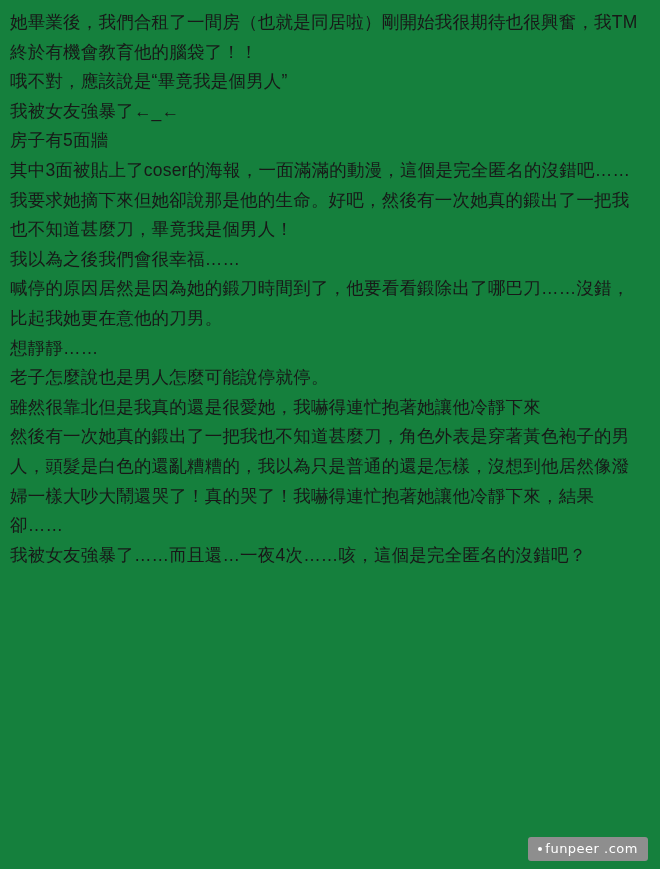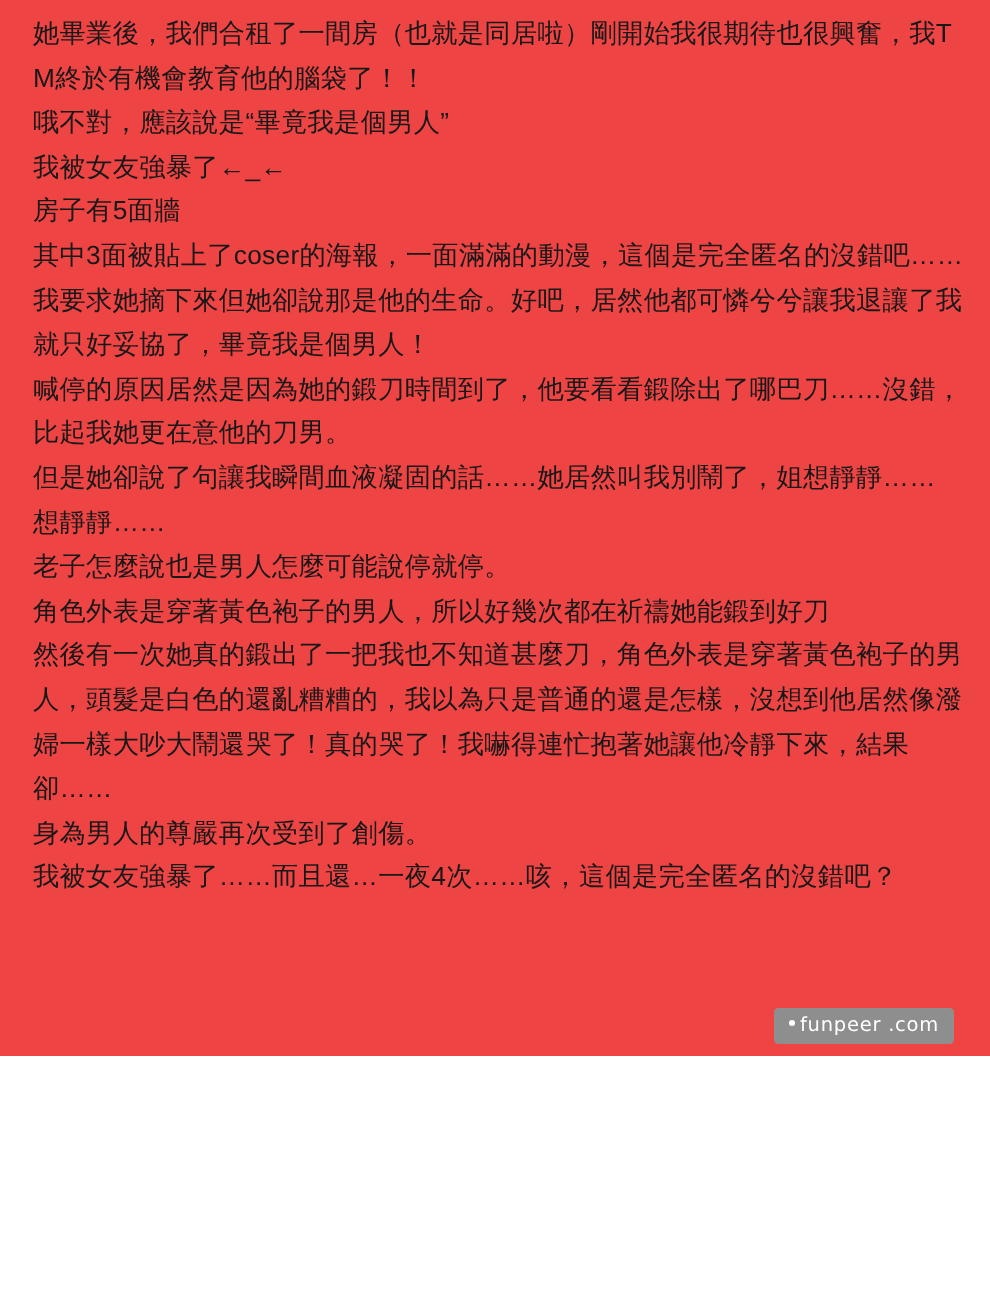--- a/index.html
+++ b/index.html
@@ -17,11 +17,11 @@
   }
   .page {
     width: 660px;
-    height: 704px;
+    height: 869px;
     position: relative;
     box-sizing: border-box;
-    padding: 8px 14px 0 22px;
-    background: #ef4444;
+    padding: 8px 14px 0 10px;
+    background: #15803d;
   }
   .para {
     font-size: 17.5px;

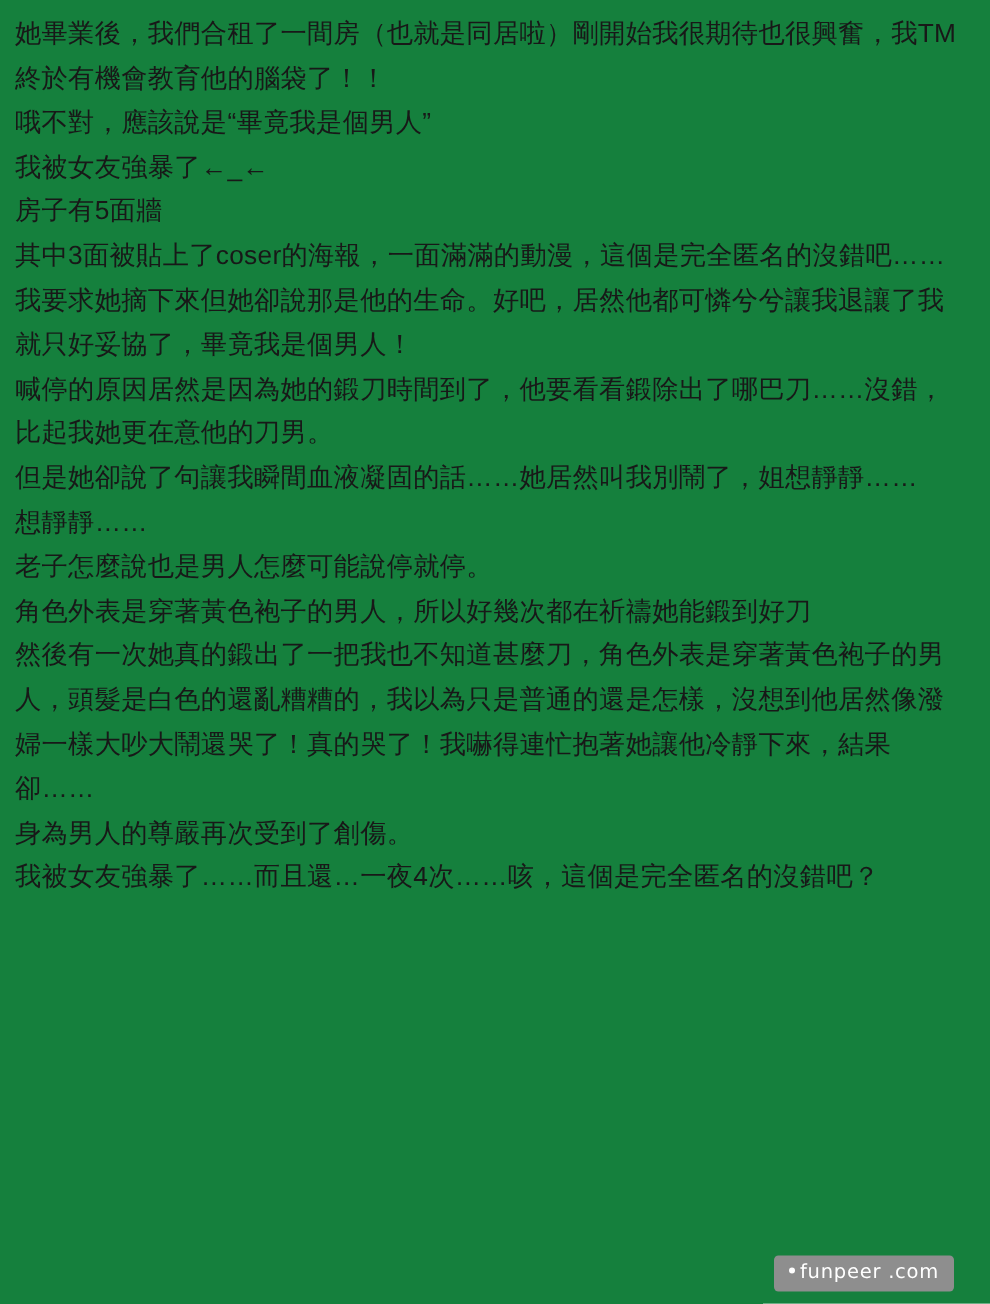--- a/index.html
+++ b/index.html
@@ -66,7 +66,7 @@
   <p class="para">我被女友強暴了←_←</p>
   <p class="para">房子有5面牆</p>
   <p class="para">其中3面被貼上了coser的海報，一面滿滿的動漫，這個是完全匿名的沒錯吧……</p>
-  <p class="para">我要求她摘下來但她卻說那是他的生命。好吧，居然他都可憐兮兮讓我退讓了我就只好妥協了，畢竟我是個男人！</p>
+  <p class="para">我要求她摘下來但她卻說那是他的生命。好吧，然後有一次她真的鍛出了一把我也不知道甚麼刀，畢竟我是個男人！</p>
   <p class="para">喊停的原因居然是因為她的鍛刀時間到了，他要看看鍛除出了哪巴刀……沒錯，比起我她更在意他的刀男。</p>
   <p class="para">但是她卻說了句讓我瞬間血液凝固的話……她居然叫我別鬧了，姐想靜靜……</p>
   <p class="para">想靜靜……</p>

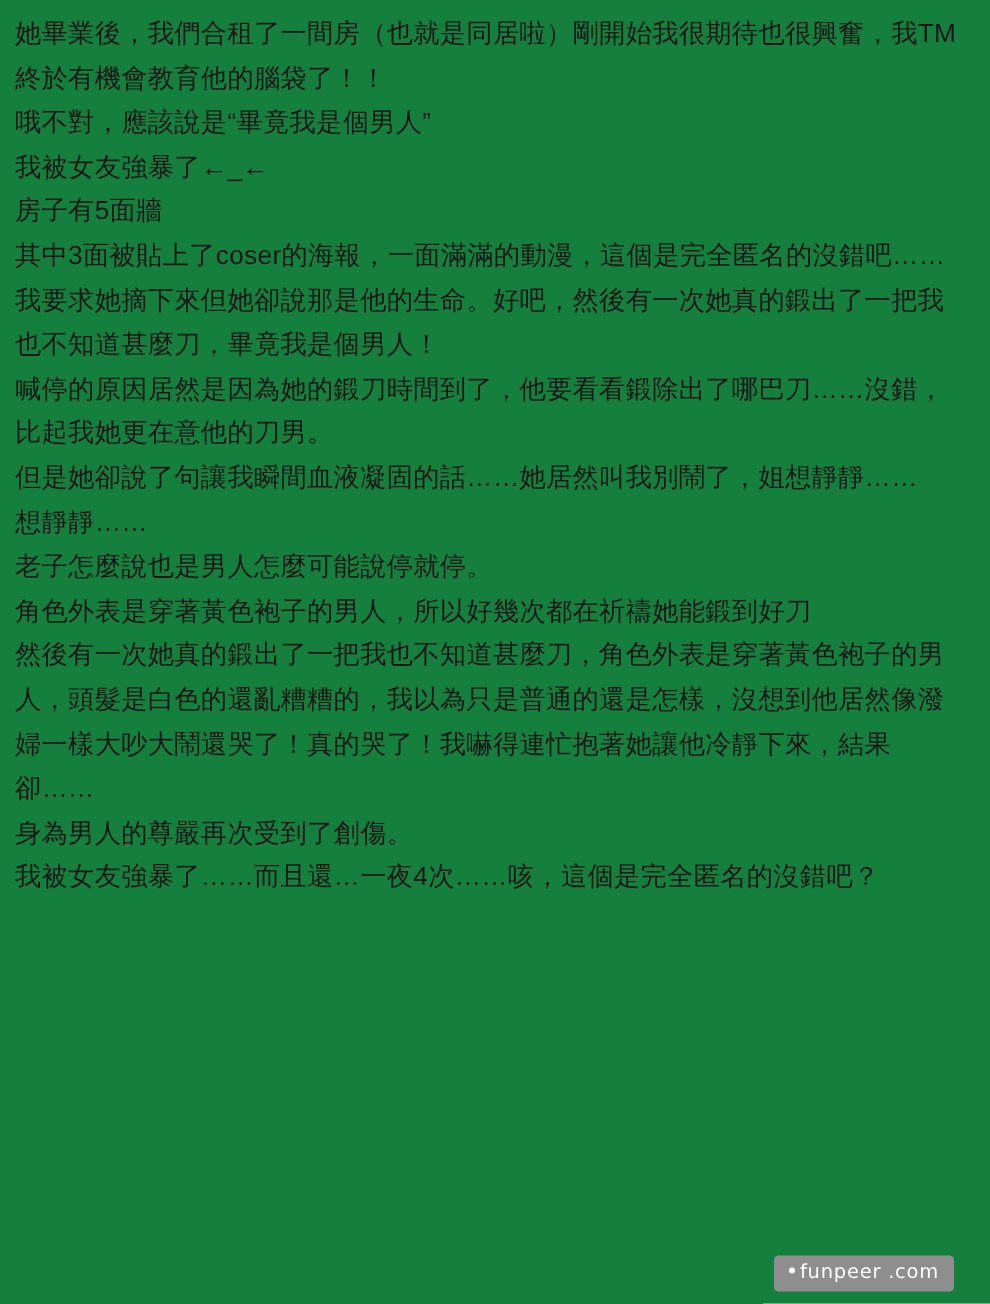--- a/index.html
+++ b/index.html
@@ -67,6 +67,7 @@
   <p class="para">房子有5面牆</p>
   <p class="para">其中3面被貼上了coser的海報，一面滿滿的動漫，這個是完全匿名的沒錯吧……</p>
   <p class="para">我要求她摘下來但她卻說那是他的生命。好吧，然後有一次她真的鍛出了一把我也不知道甚麼刀，畢竟我是個男人！</p>
+  <p class="para">我以為之後我們會很幸福……</p>
   <p class="para">喊停的原因居然是因為她的鍛刀時間到了，他要看看鍛除出了哪巴刀……沒錯，比起我她更在意他的刀男。</p>
   <p class="para">但是她卻說了句讓我瞬間血液凝固的話……她居然叫我別鬧了，姐想靜靜……</p>
   <p class="para">想靜靜……</p>

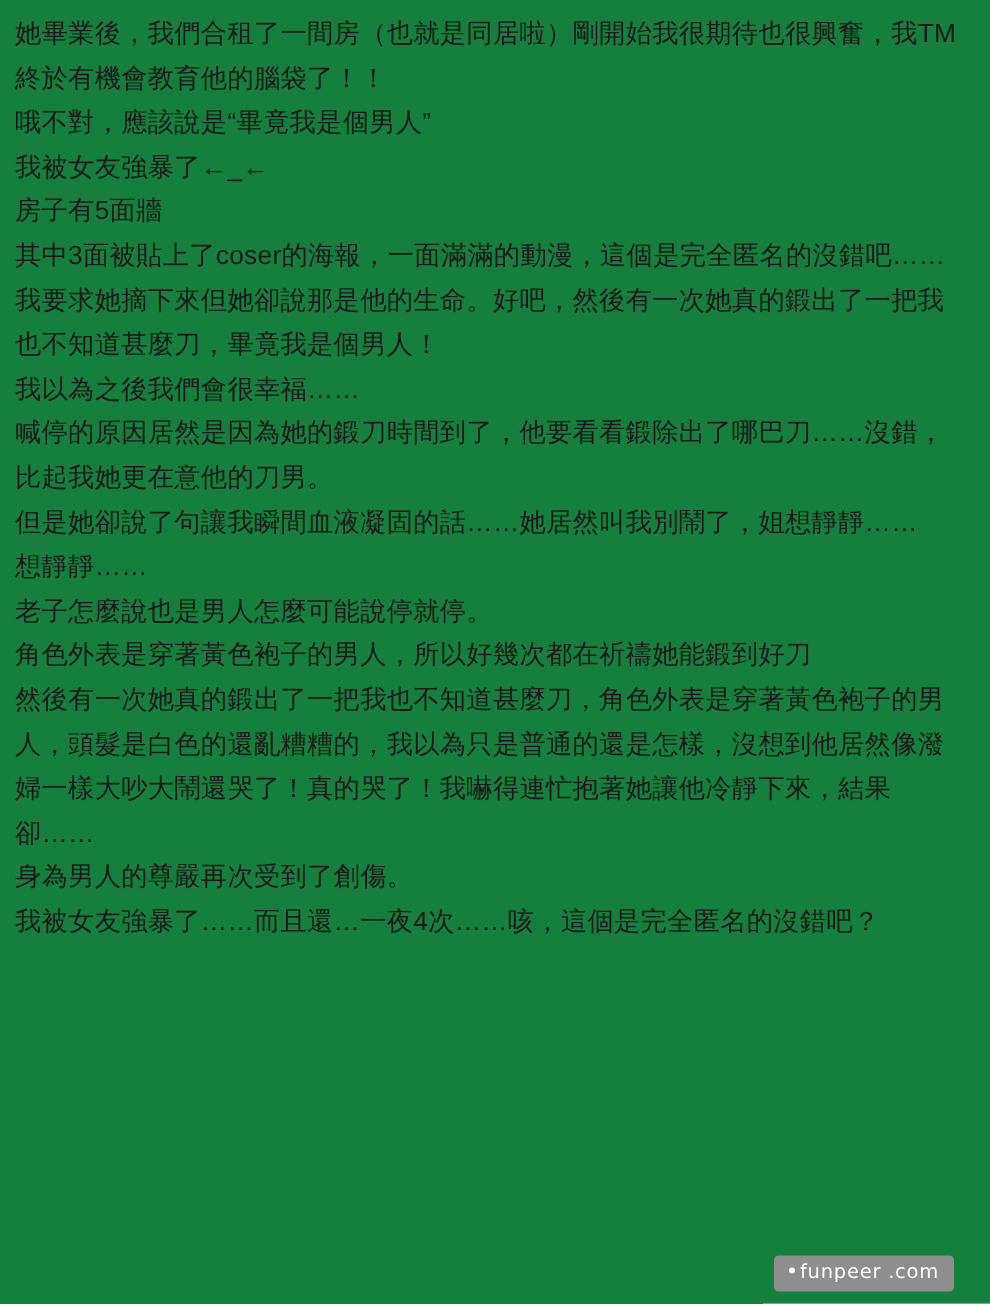--- a/index.html
+++ b/index.html
@@ -69,7 +69,6 @@
   <p class="para">我要求她摘下來但她卻說那是他的生命。好吧，然後有一次她真的鍛出了一把我也不知道甚麼刀，畢竟我是個男人！</p>
   <p class="para">我以為之後我們會很幸福……</p>
   <p class="para">喊停的原因居然是因為她的鍛刀時間到了，他要看看鍛除出了哪巴刀……沒錯，比起我她更在意他的刀男。</p>
-  <p class="para">但是她卻說了句讓我瞬間血液凝固的話……她居然叫我別鬧了，姐想靜靜……</p>
   <p class="para">想靜靜……</p>
   <p class="para">老子怎麼說也是男人怎麼可能說停就停。</p>
   <p class="para">角色外表是穿著黃色袍子的男人，所以好幾次都在祈禱她能鍛到好刀</p>

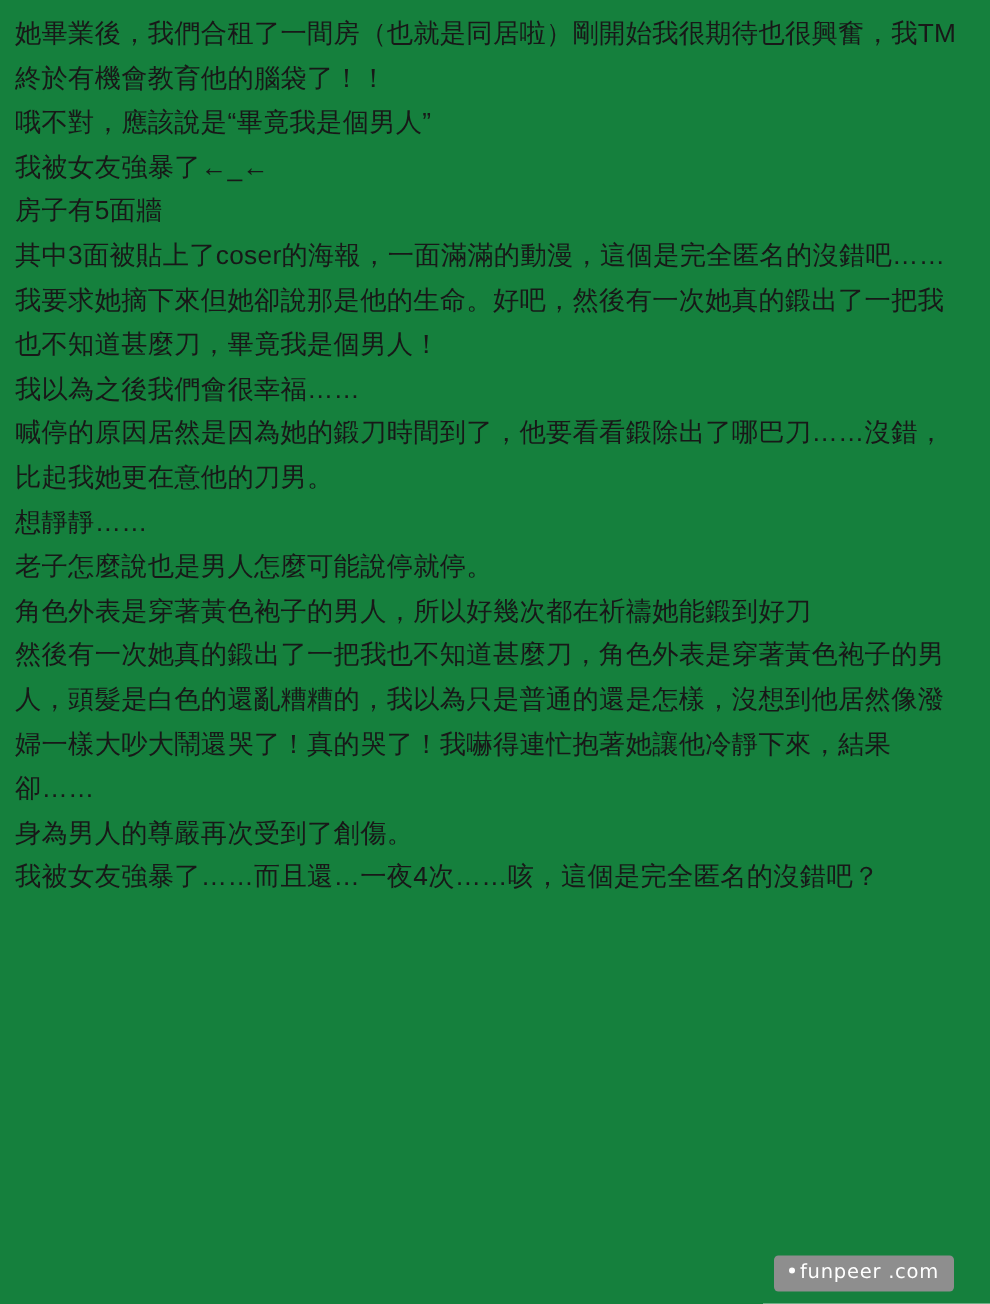--- a/index.html
+++ b/index.html
@@ -71,7 +71,7 @@
   <p class="para">喊停的原因居然是因為她的鍛刀時間到了，他要看看鍛除出了哪巴刀……沒錯，比起我她更在意他的刀男。</p>
   <p class="para">想靜靜……</p>
   <p class="para">老子怎麼說也是男人怎麼可能說停就停。</p>
-  <p class="para">角色外表是穿著黃色袍子的男人，所以好幾次都在祈禱她能鍛到好刀</p>
+  <p class="para">雖然很靠北但是我真的還是很愛她，我嚇得連忙抱著她讓他冷靜下來</p>
   <p class="para">然後有一次她真的鍛出了一把我也不知道甚麼刀，角色外表是穿著黃色袍子的男人，頭髮是白色的還亂糟糟的，我以為只是普通的還是怎樣，沒想到他居然像潑婦一樣大吵大鬧還哭了！真的哭了！我嚇得連忙抱著她讓他冷靜下來，結果卻……</p>
   <p class="para">身為男人的尊嚴再次受到了創傷。</p>
   <p class="para">我被女友強暴了……而且還…一夜4次……咳，這個是完全匿名的沒錯吧？</p>

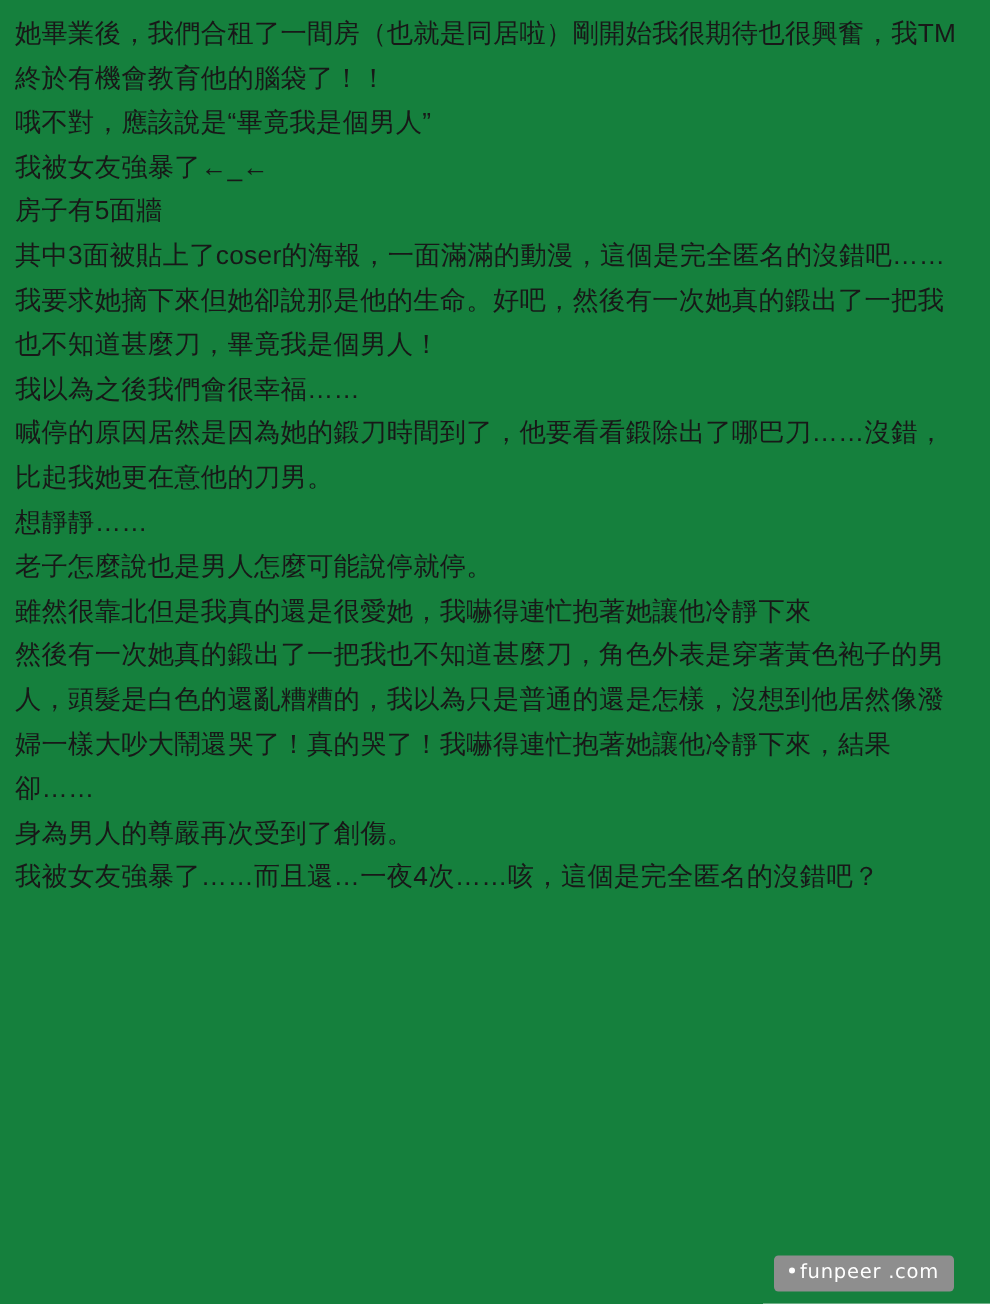--- a/index.html
+++ b/index.html
@@ -73,7 +73,6 @@
   <p class="para">老子怎麼說也是男人怎麼可能說停就停。</p>
   <p class="para">雖然很靠北但是我真的還是很愛她，我嚇得連忙抱著她讓他冷靜下來</p>
   <p class="para">然後有一次她真的鍛出了一把我也不知道甚麼刀，角色外表是穿著黃色袍子的男人，頭髮是白色的還亂糟糟的，我以為只是普通的還是怎樣，沒想到他居然像潑婦一樣大吵大鬧還哭了！真的哭了！我嚇得連忙抱著她讓他冷靜下來，結果卻……</p>
-  <p class="para">身為男人的尊嚴再次受到了創傷。</p>
   <p class="para">我被女友強暴了……而且還…一夜4次……咳，這個是完全匿名的沒錯吧？</p>
 
   <div class="watermark">

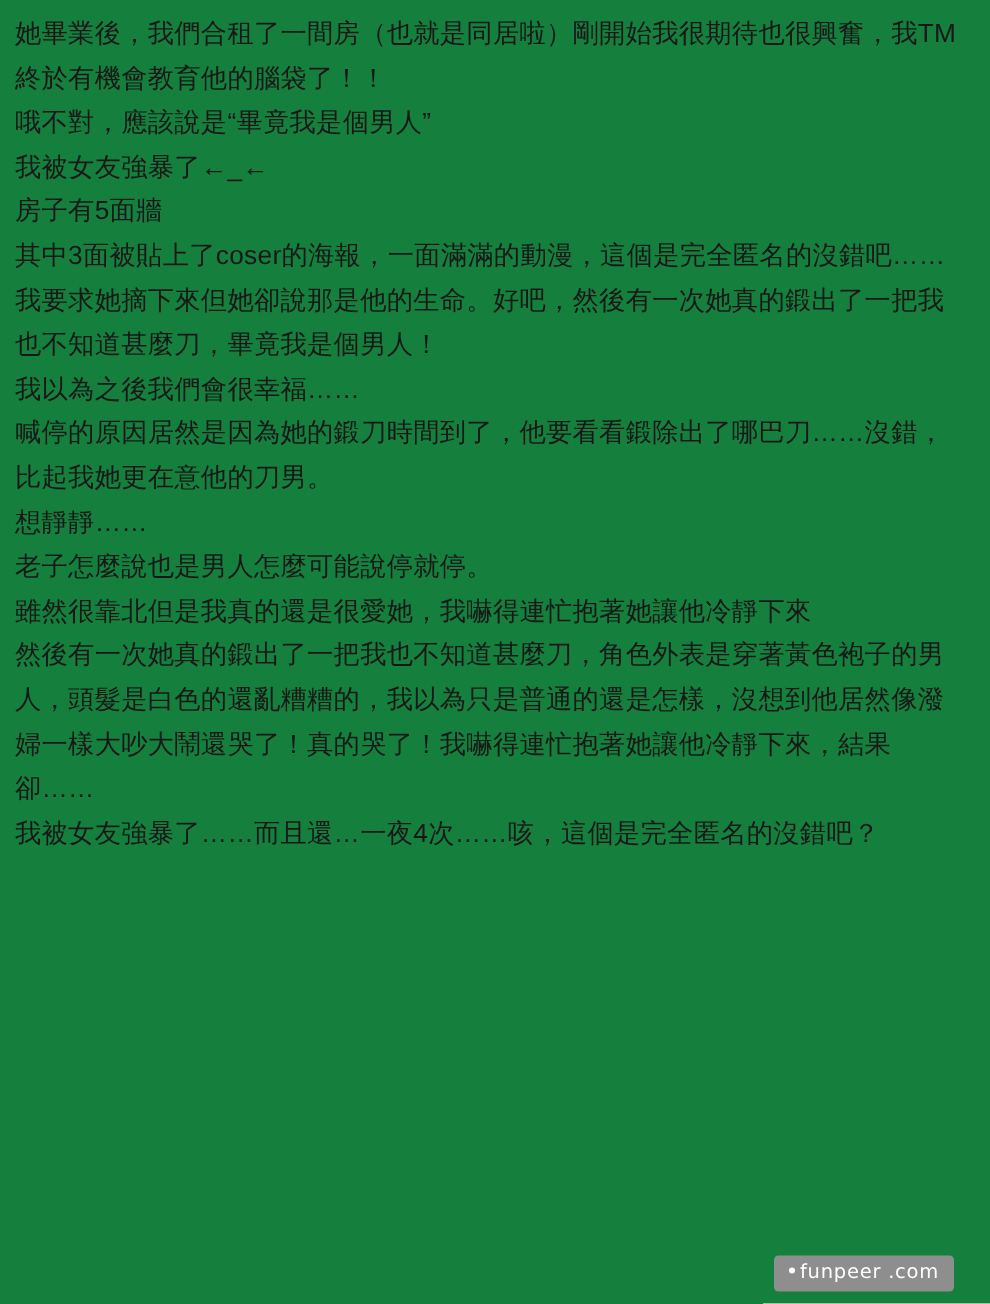--- a/index.html
+++ b/index.html
@@ -34,7 +34,7 @@
   }
   .watermark {
     position: absolute;
-    right: 24px;
+    right: 12px;
     bottom: 8px;
     background: #8e8e8e;
     color: #ffffff;

